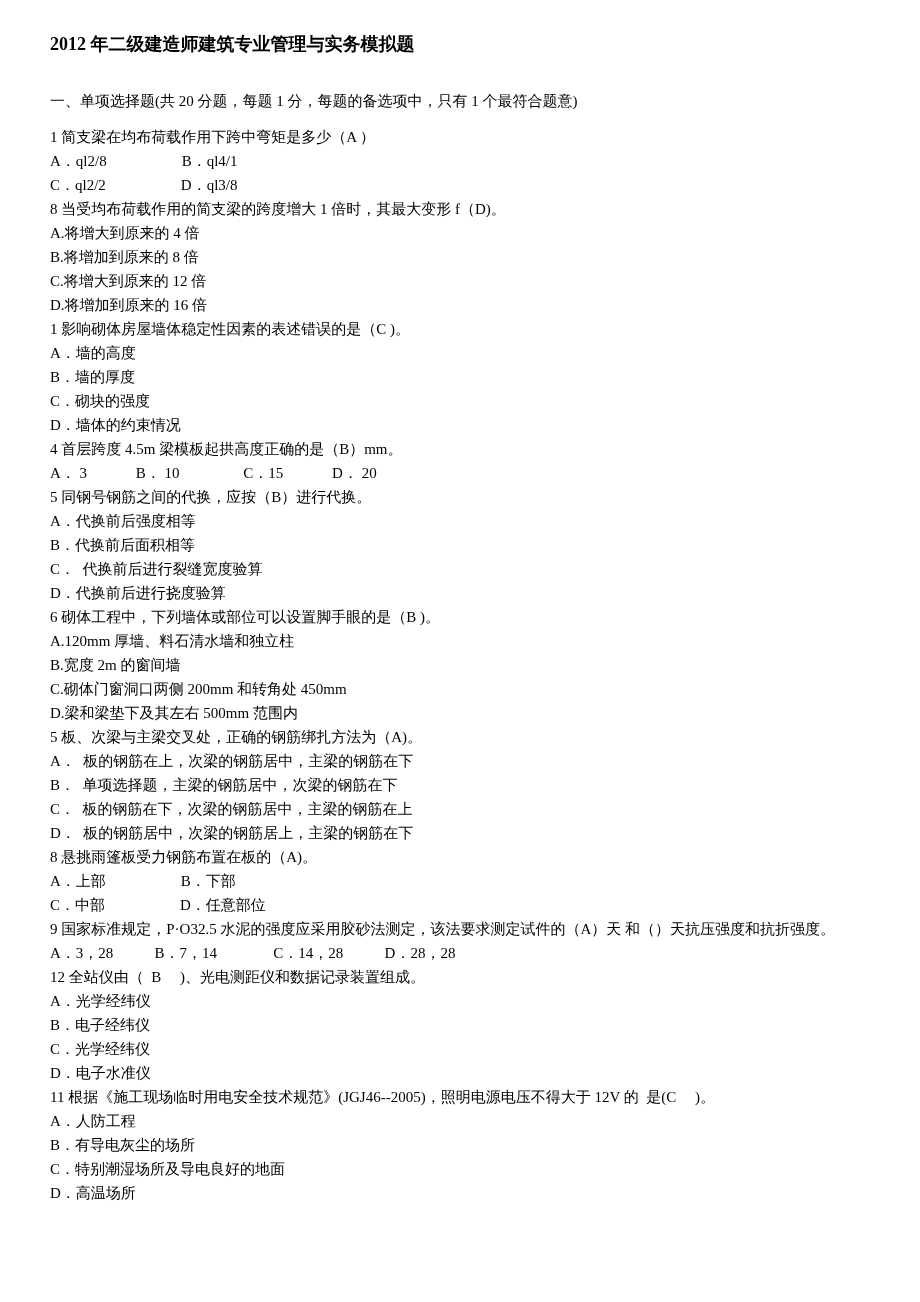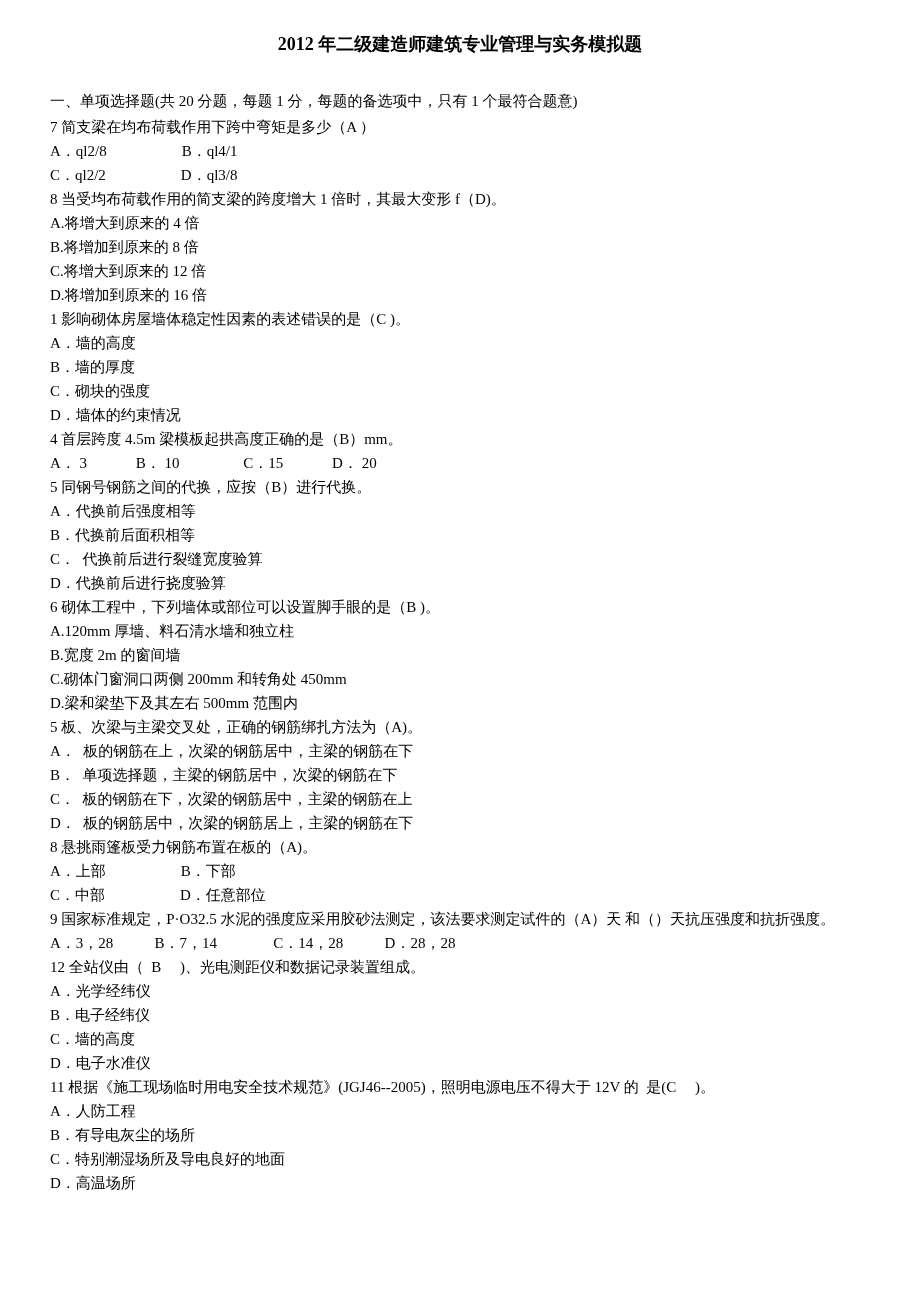--- a/index.html
+++ b/index.html
@@ -15,7 +15,6 @@
     h1 {
       font-size: 18px;
       font-weight: bold;
-      text-align: center;
       margin: 0 0 30px 0;
     }
     .line {

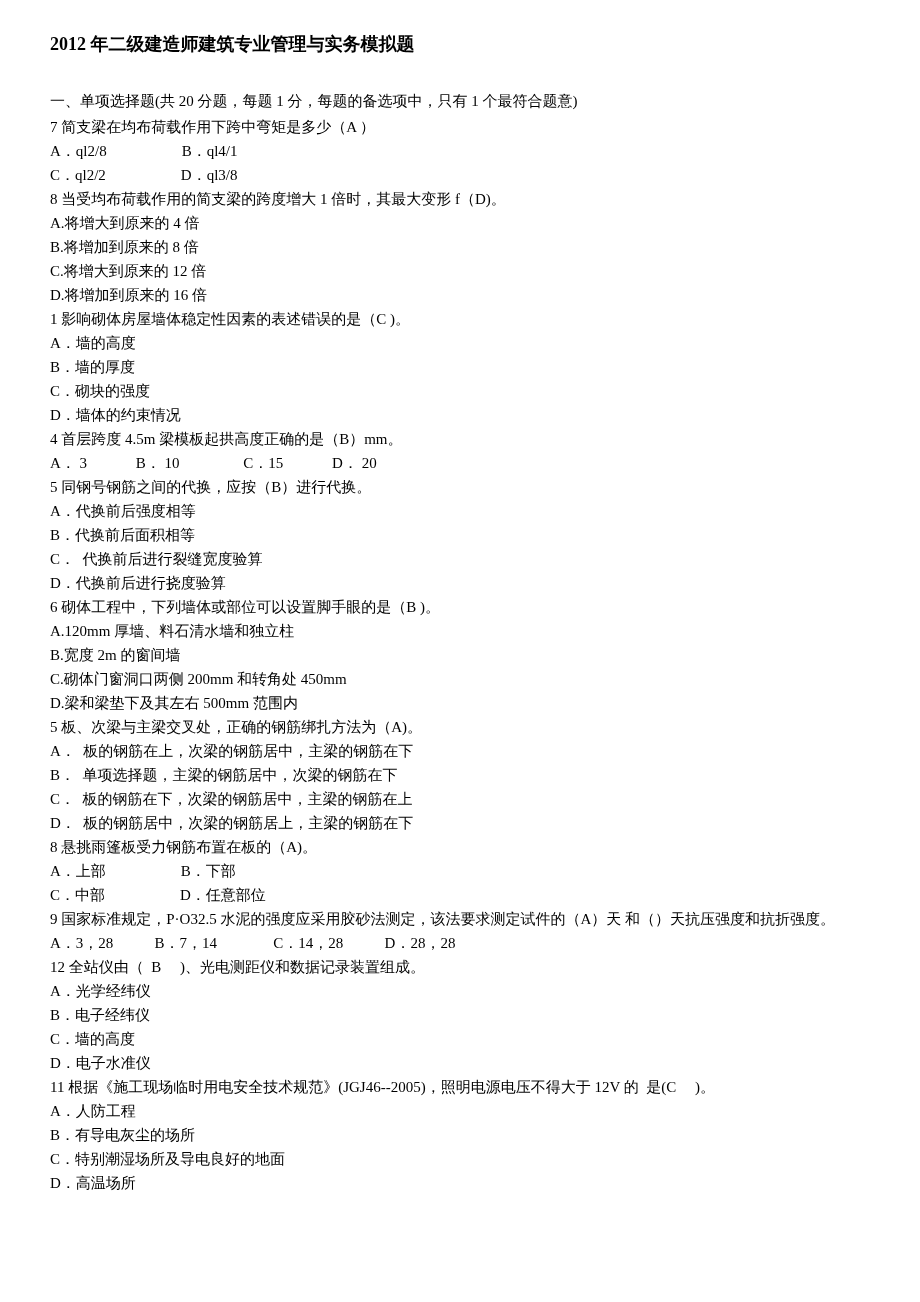--- a/index.html
+++ b/index.html
@@ -22,7 +22,7 @@
       white-space: pre-wrap;
     }
     .section-intro {
-      margin-bottom: 2px;
+      margin-bottom: 12px;
     }
   </style>
 </head>

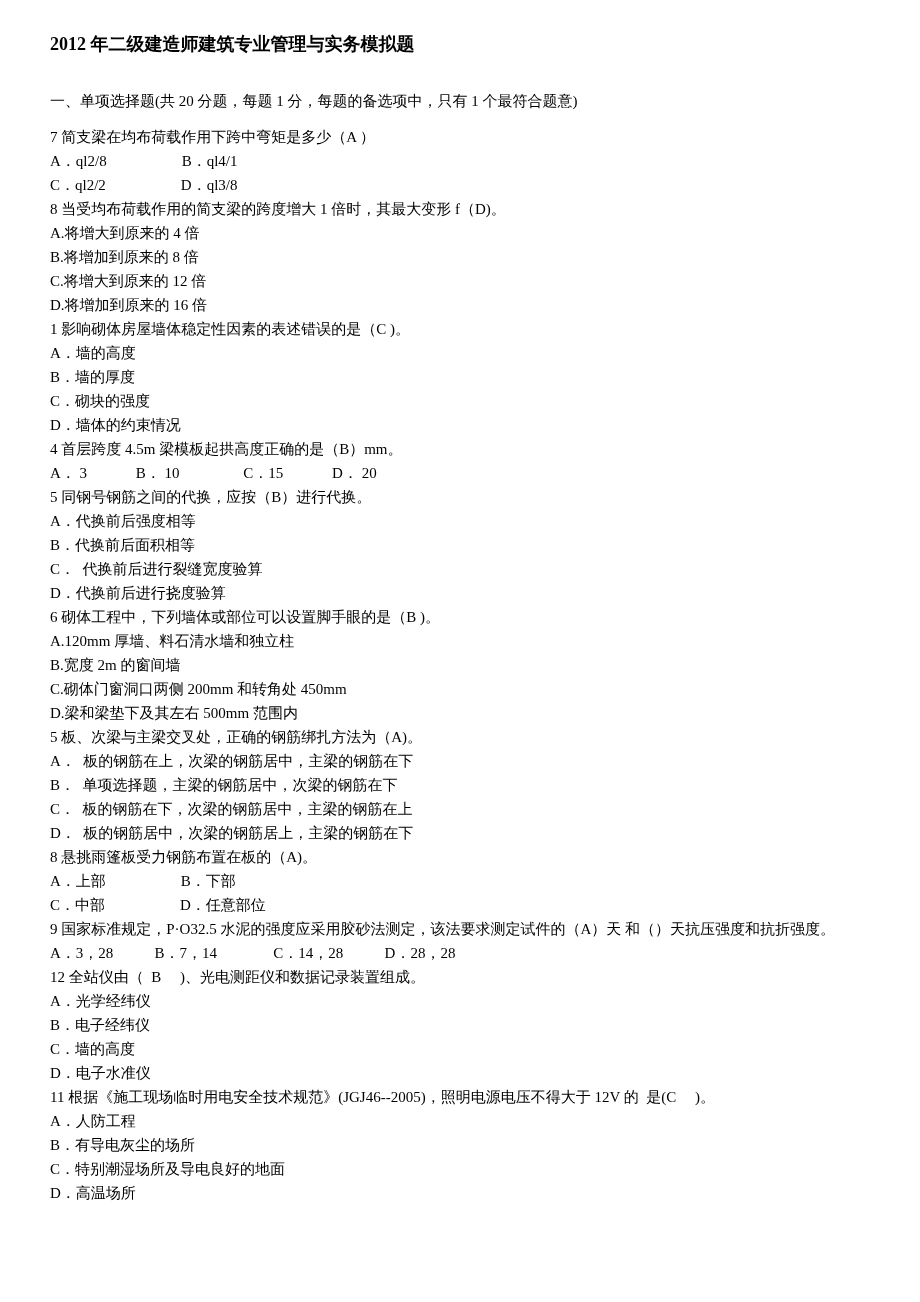--- a/index.html
+++ b/index.html
@@ -32,7 +32,7 @@
 
 <p class="line section-intro">一、单项选择题(共 20 分题，每题 1 分，每题的备选项中，只有 1 个最符合题意)</p>
 
-<p class="line">7 简支梁在均布荷载作用下跨中弯矩是多少（A ）</p>
+<p class="line">1 简支梁在均布荷载作用下跨中弯矩是多少（A ）</p>
 <p class="line">A．ql2/8                    B．ql4/1</p>
 <p class="line">C．ql2/2                    D．ql3/8</p>
 

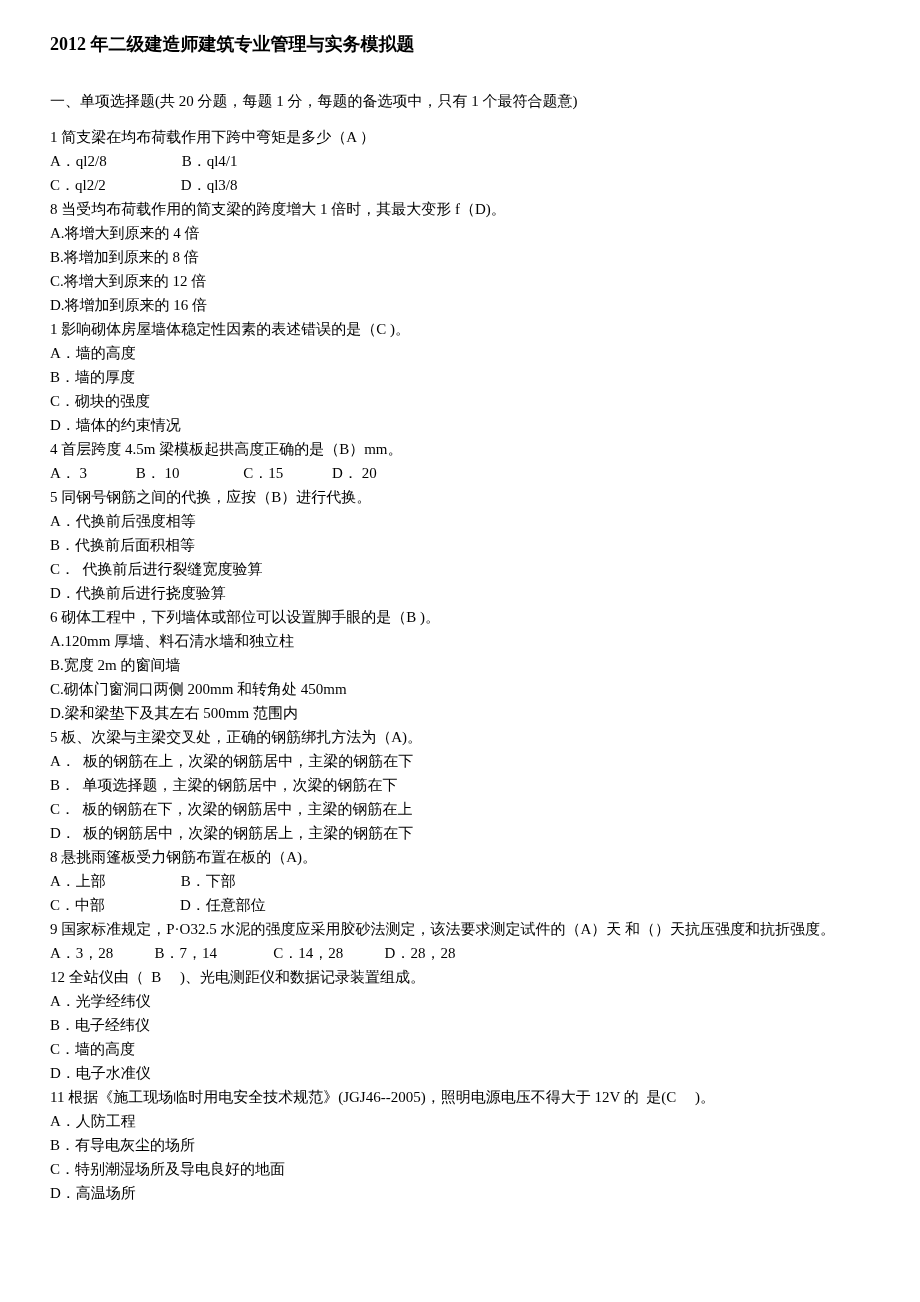--- a/index.html
+++ b/index.html
@@ -79,7 +79,7 @@
 <p class="line">12 全站仪由（  B     )、光电测距仪和数据记录装置组成。</p>
 <p class="line">A．光学经纬仪</p>
 <p class="line">B．电子经纬仪</p>
-<p class="line">C．墙的高度</p>
+<p class="line">C．光学经纬仪</p>
 <p class="line">D．电子水准仪</p>
 
 <p class="line">11 根据《施工现场临时用电安全技术规范》(JGJ46--2005)，照明电源电压不得大于 12V 的  是(C     )。</p>

